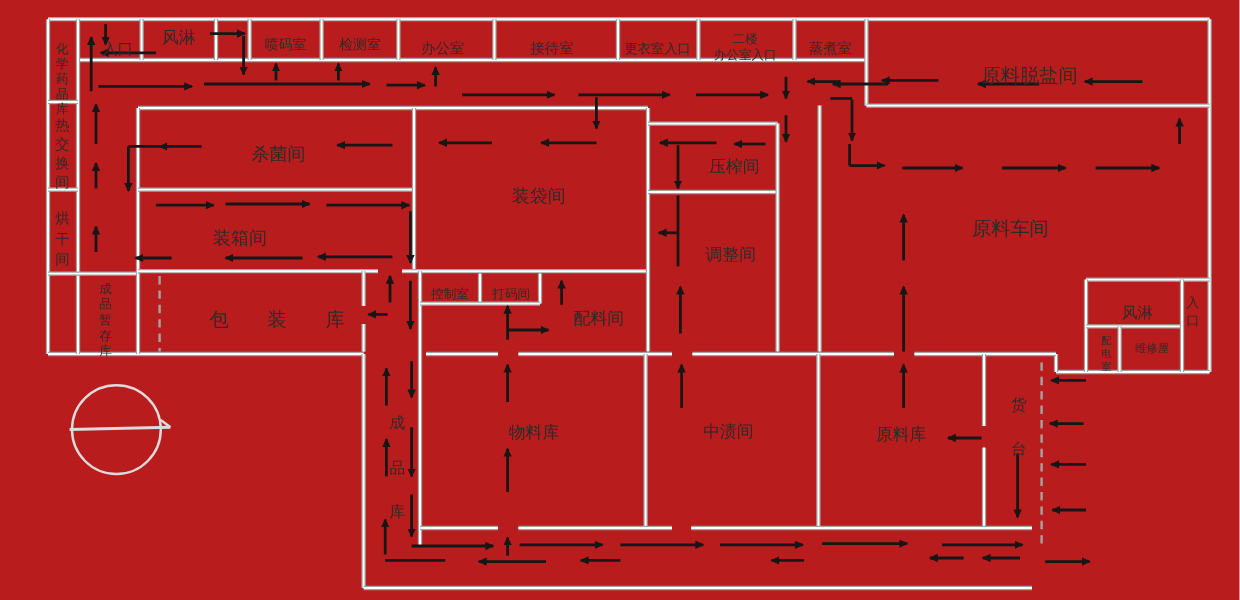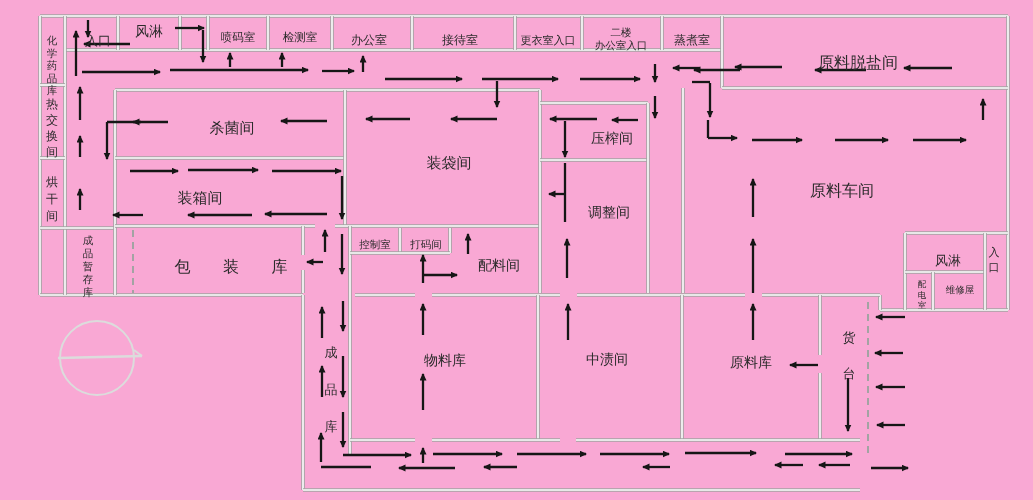--- a/index.html
+++ b/index.html
@@ -4,7 +4,7 @@
 <style>
   html,body{margin:0;padding:0;background:#ffffff;}
   body{font-family:"Liberation Sans", sans-serif;}
-  .plan-wrap{position:relative;width:1033px;height:500px;background:#f9a8d4;overflow:hidden;}
+  .plan-wrap{position:relative;width:1033px;height:500px;background:#b91c1c;overflow:hidden;}
   svg text{font-family:"Liberation Sans", sans-serif;fill:#2b2b2b;}
 </style>
 </head>

